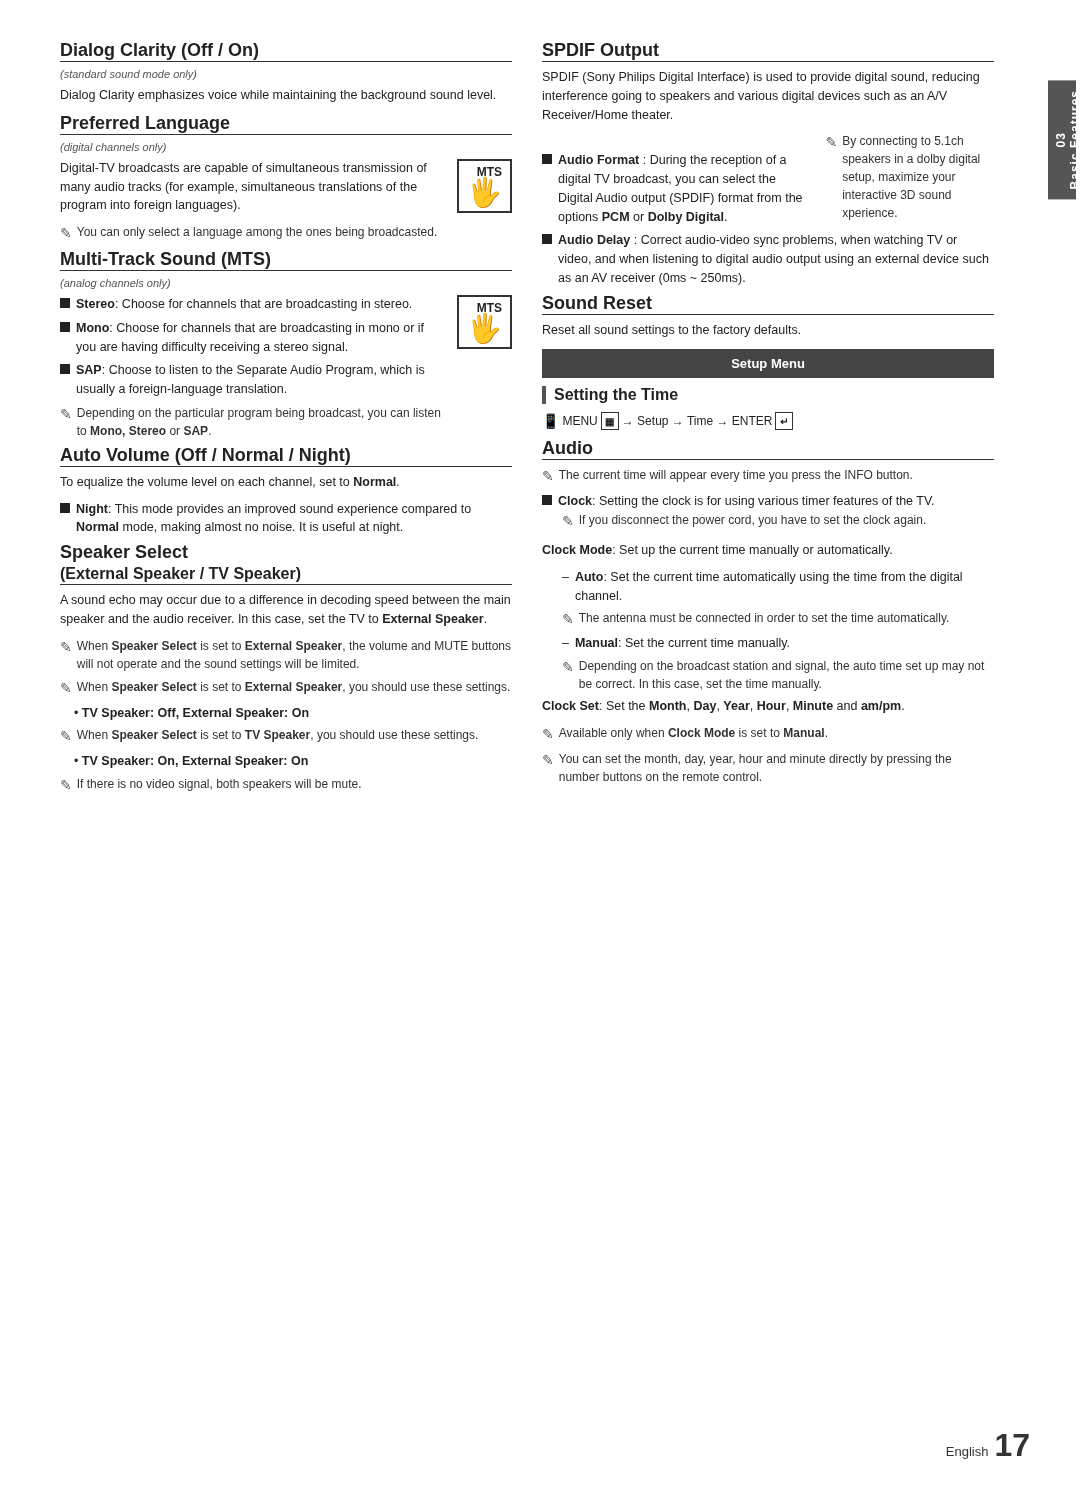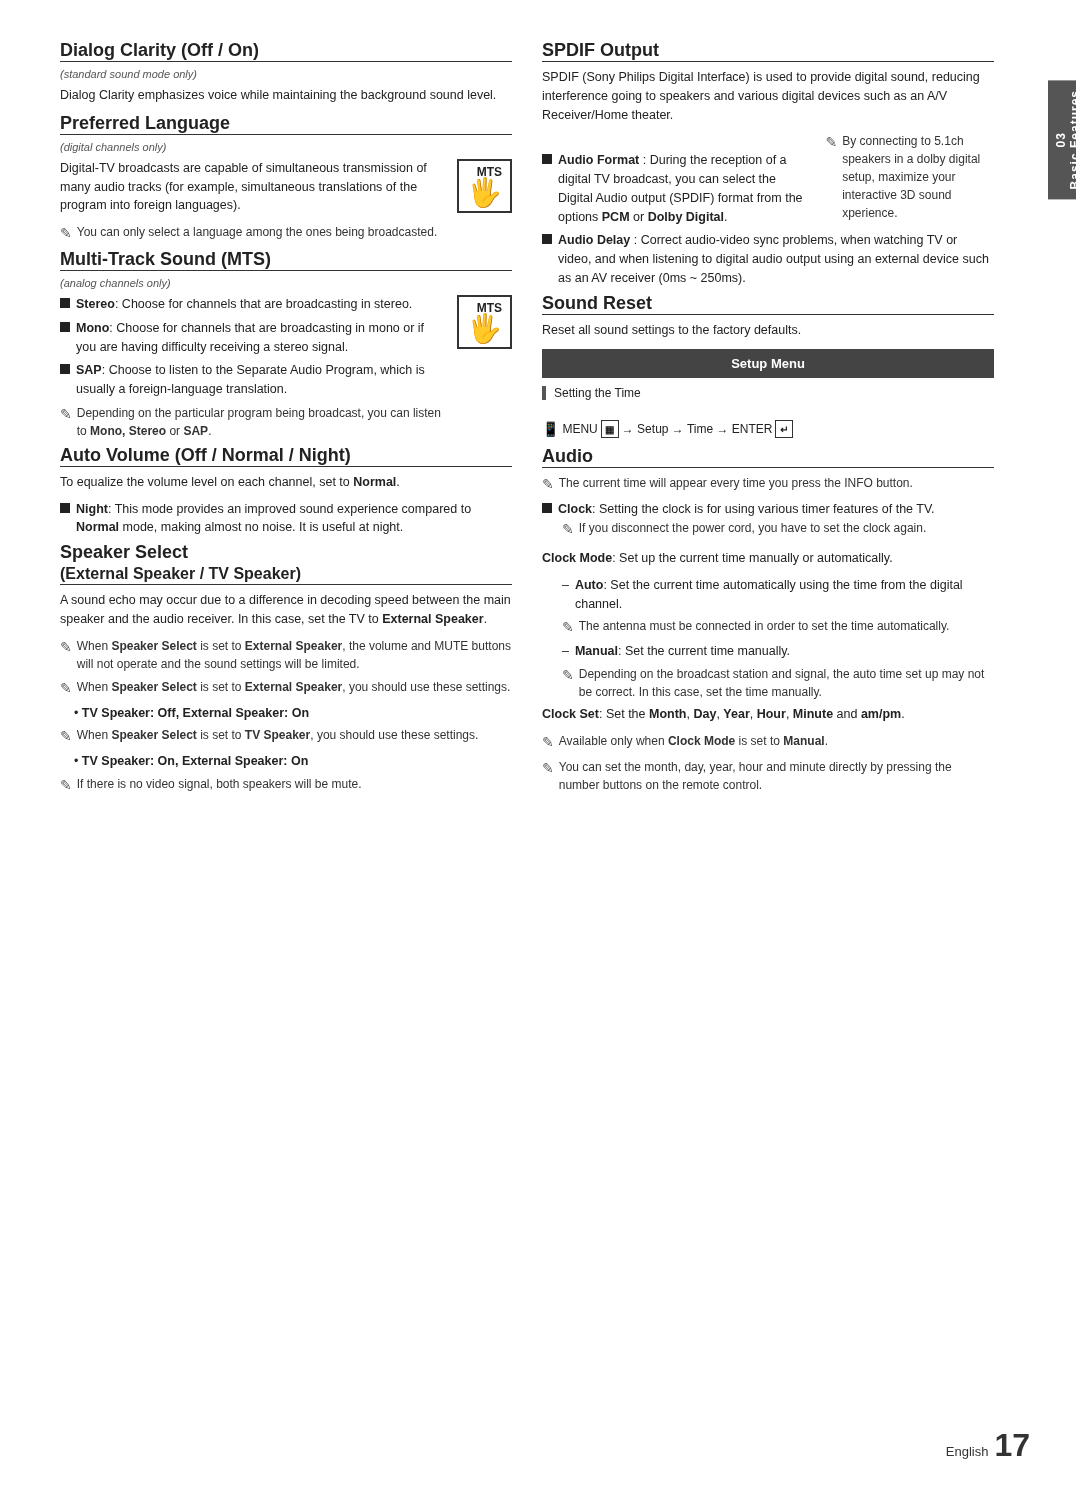--- a/index.html
+++ b/index.html
@@ -175,9 +175,9 @@
       margin-bottom: 6px;
     }
     .setting-section-title {
-      font-size: 12px;
-      font-weight: normal;
-      margin-bottom: 20px;
+      font-size: 16px;
+      font-weight: bold;
+      margin-bottom: 8px;
     }
     
     .menu-path {

